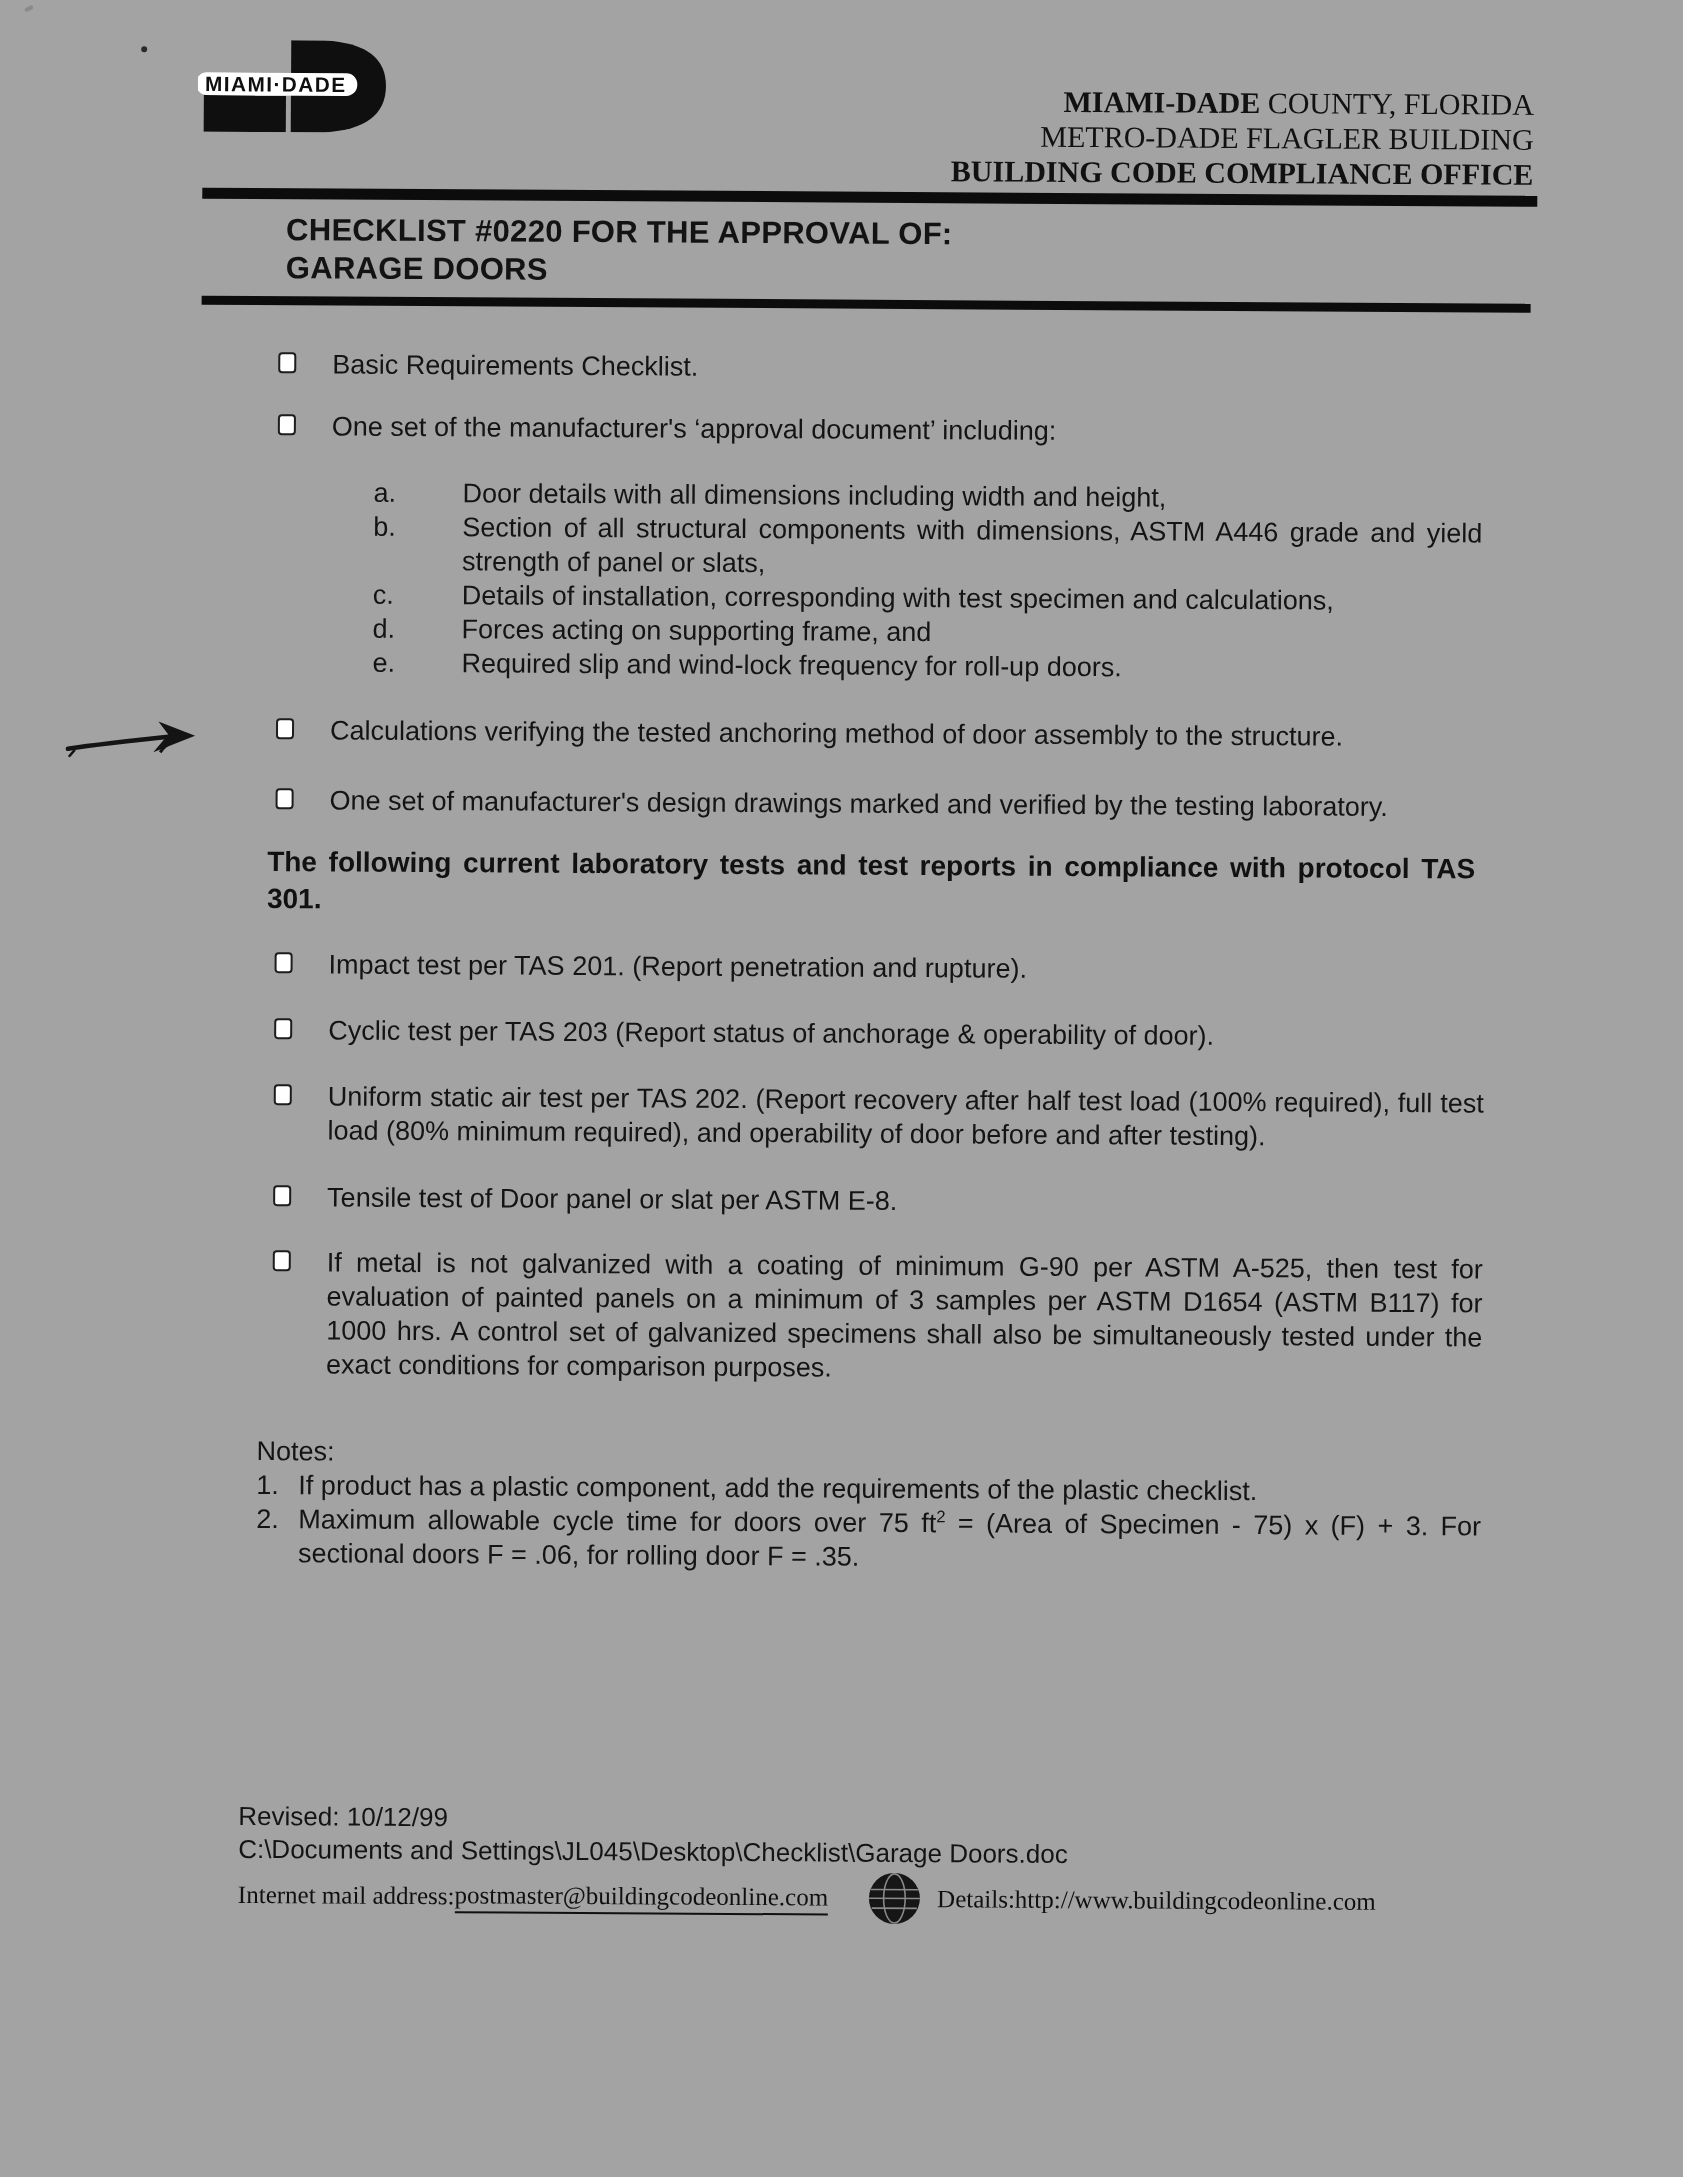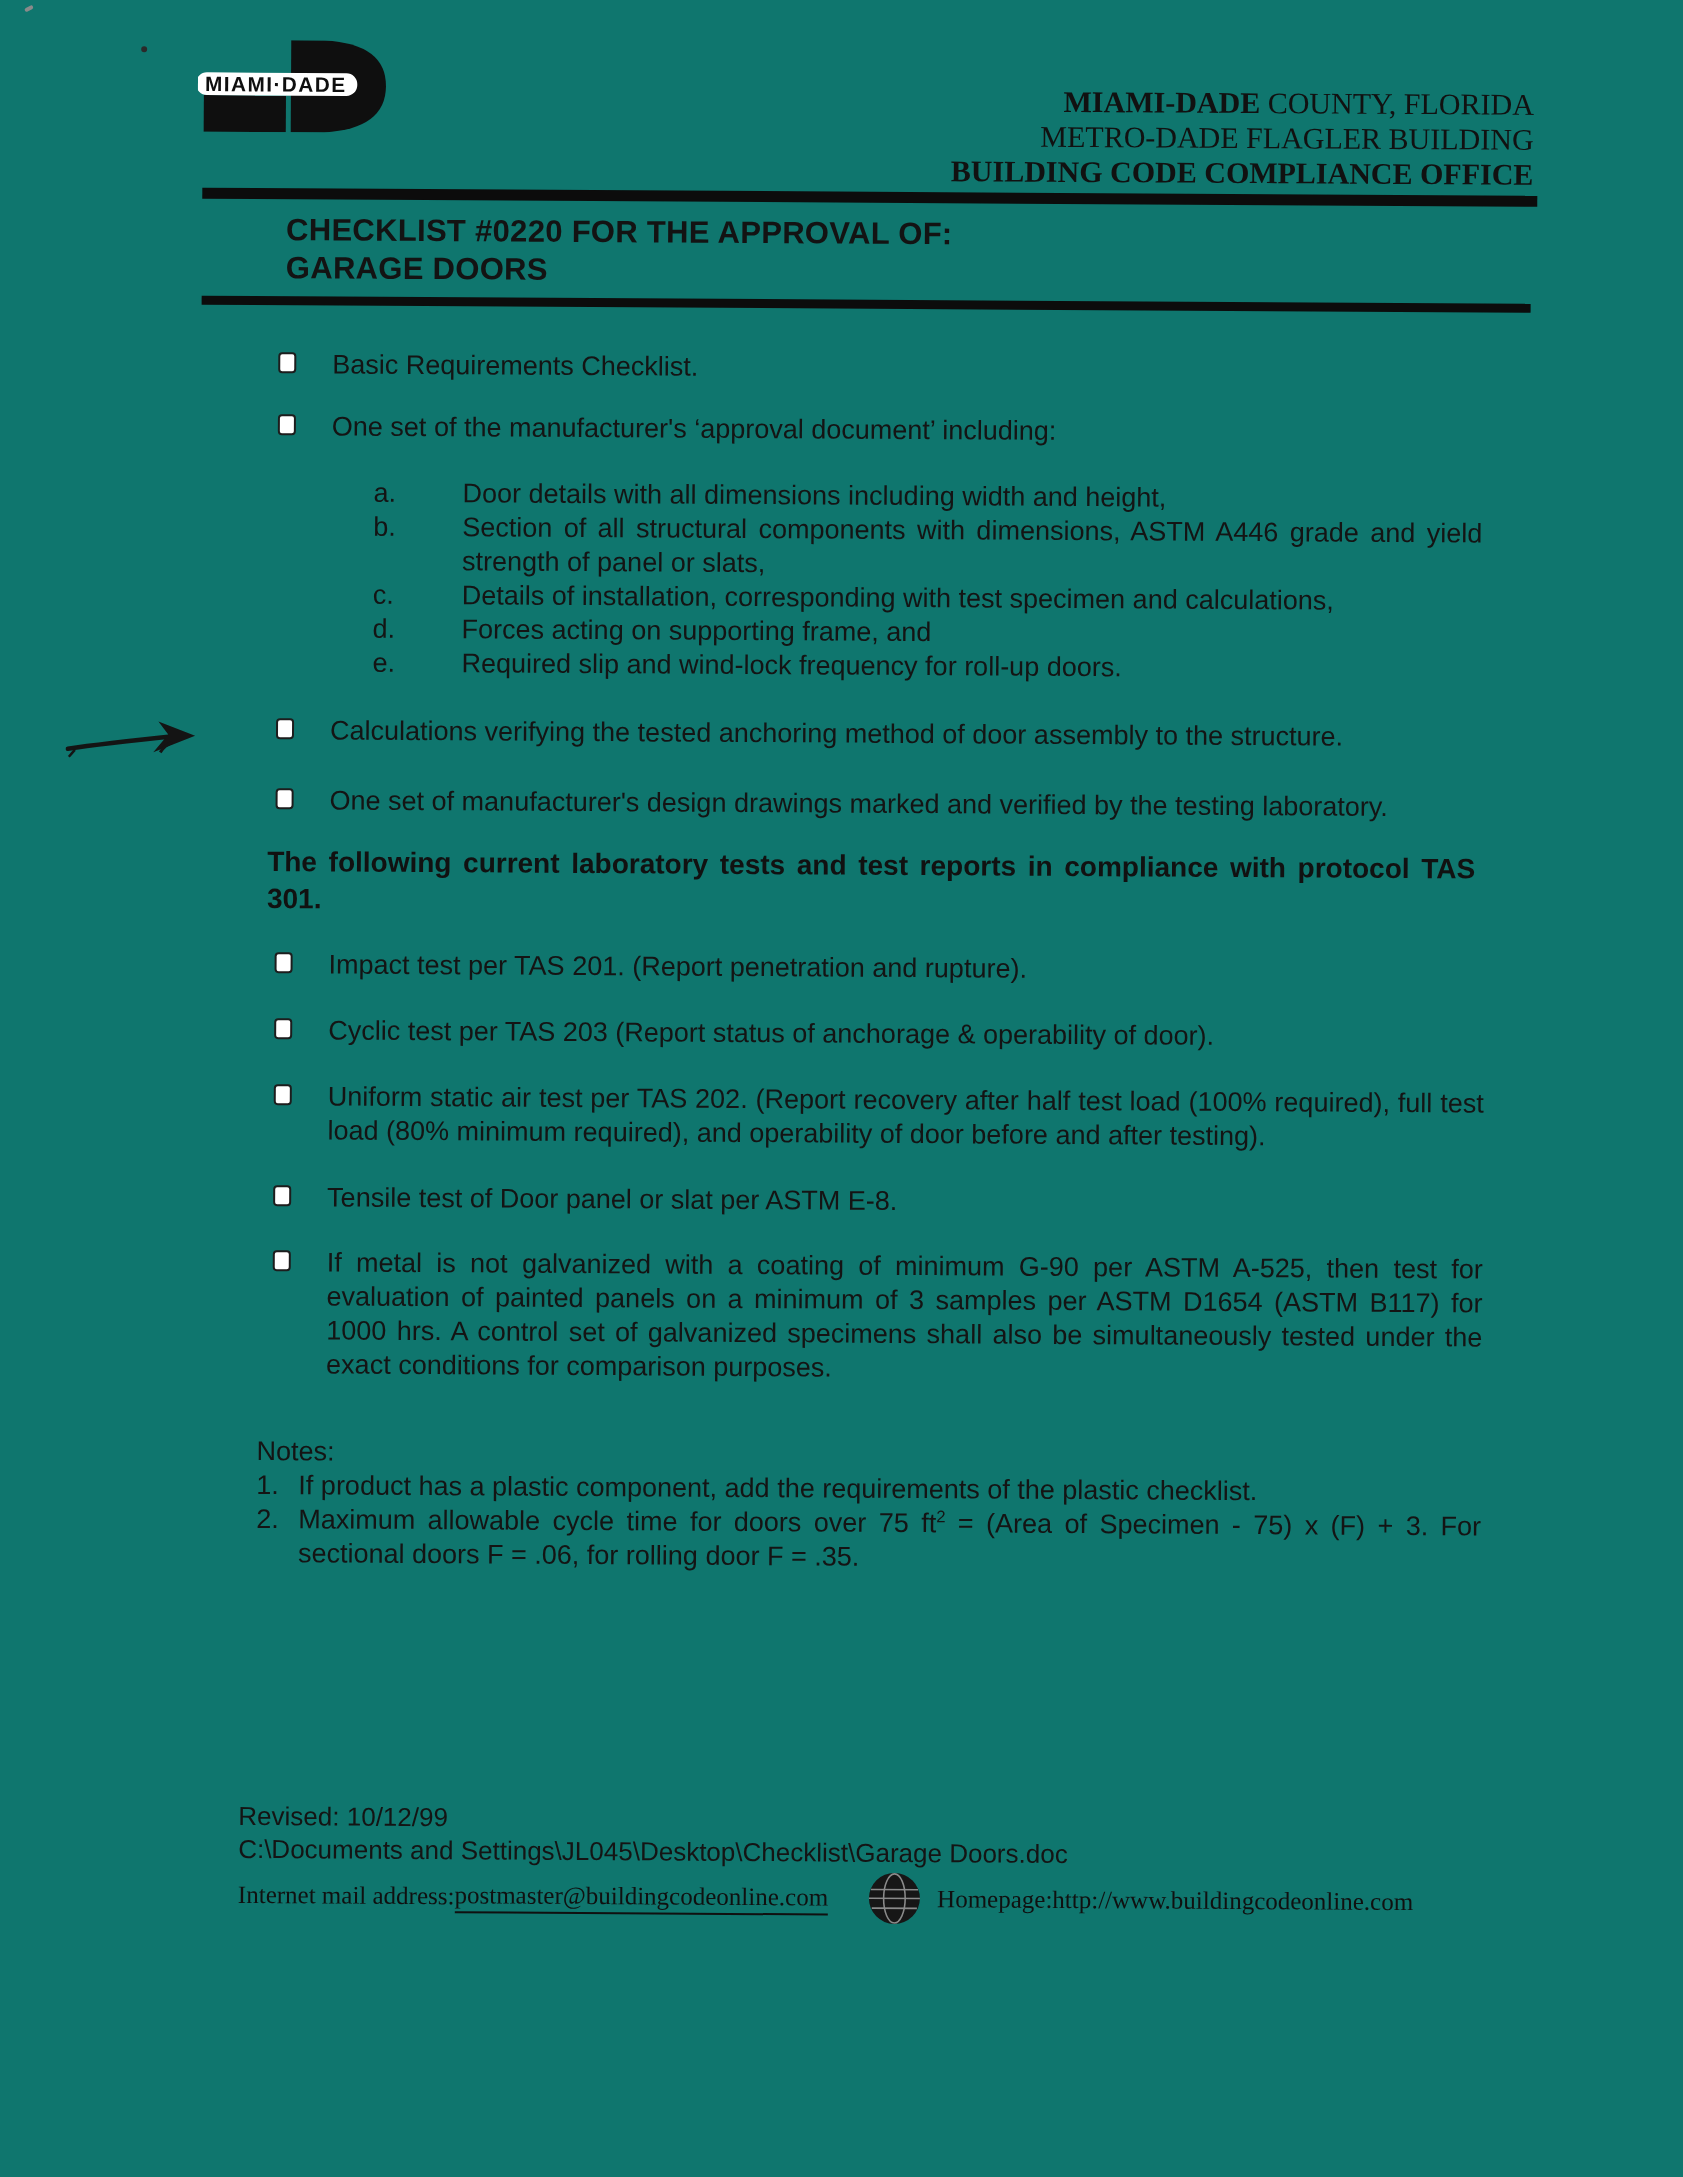--- a/index.html
+++ b/index.html
@@ -4,7 +4,7 @@
 <style>
   html,body { margin:0; padding:0; background:#e8e8e8; }
   .page {
-    position:relative; width:1683px; height:2177px; background:#0f766e;
+    position:relative; width:1683px; height:2177px; background:#a3a3a3;
     overflow:hidden; font-family:"Liberation Sans", sans-serif; color:#161616;
     margin:0 auto;
   }

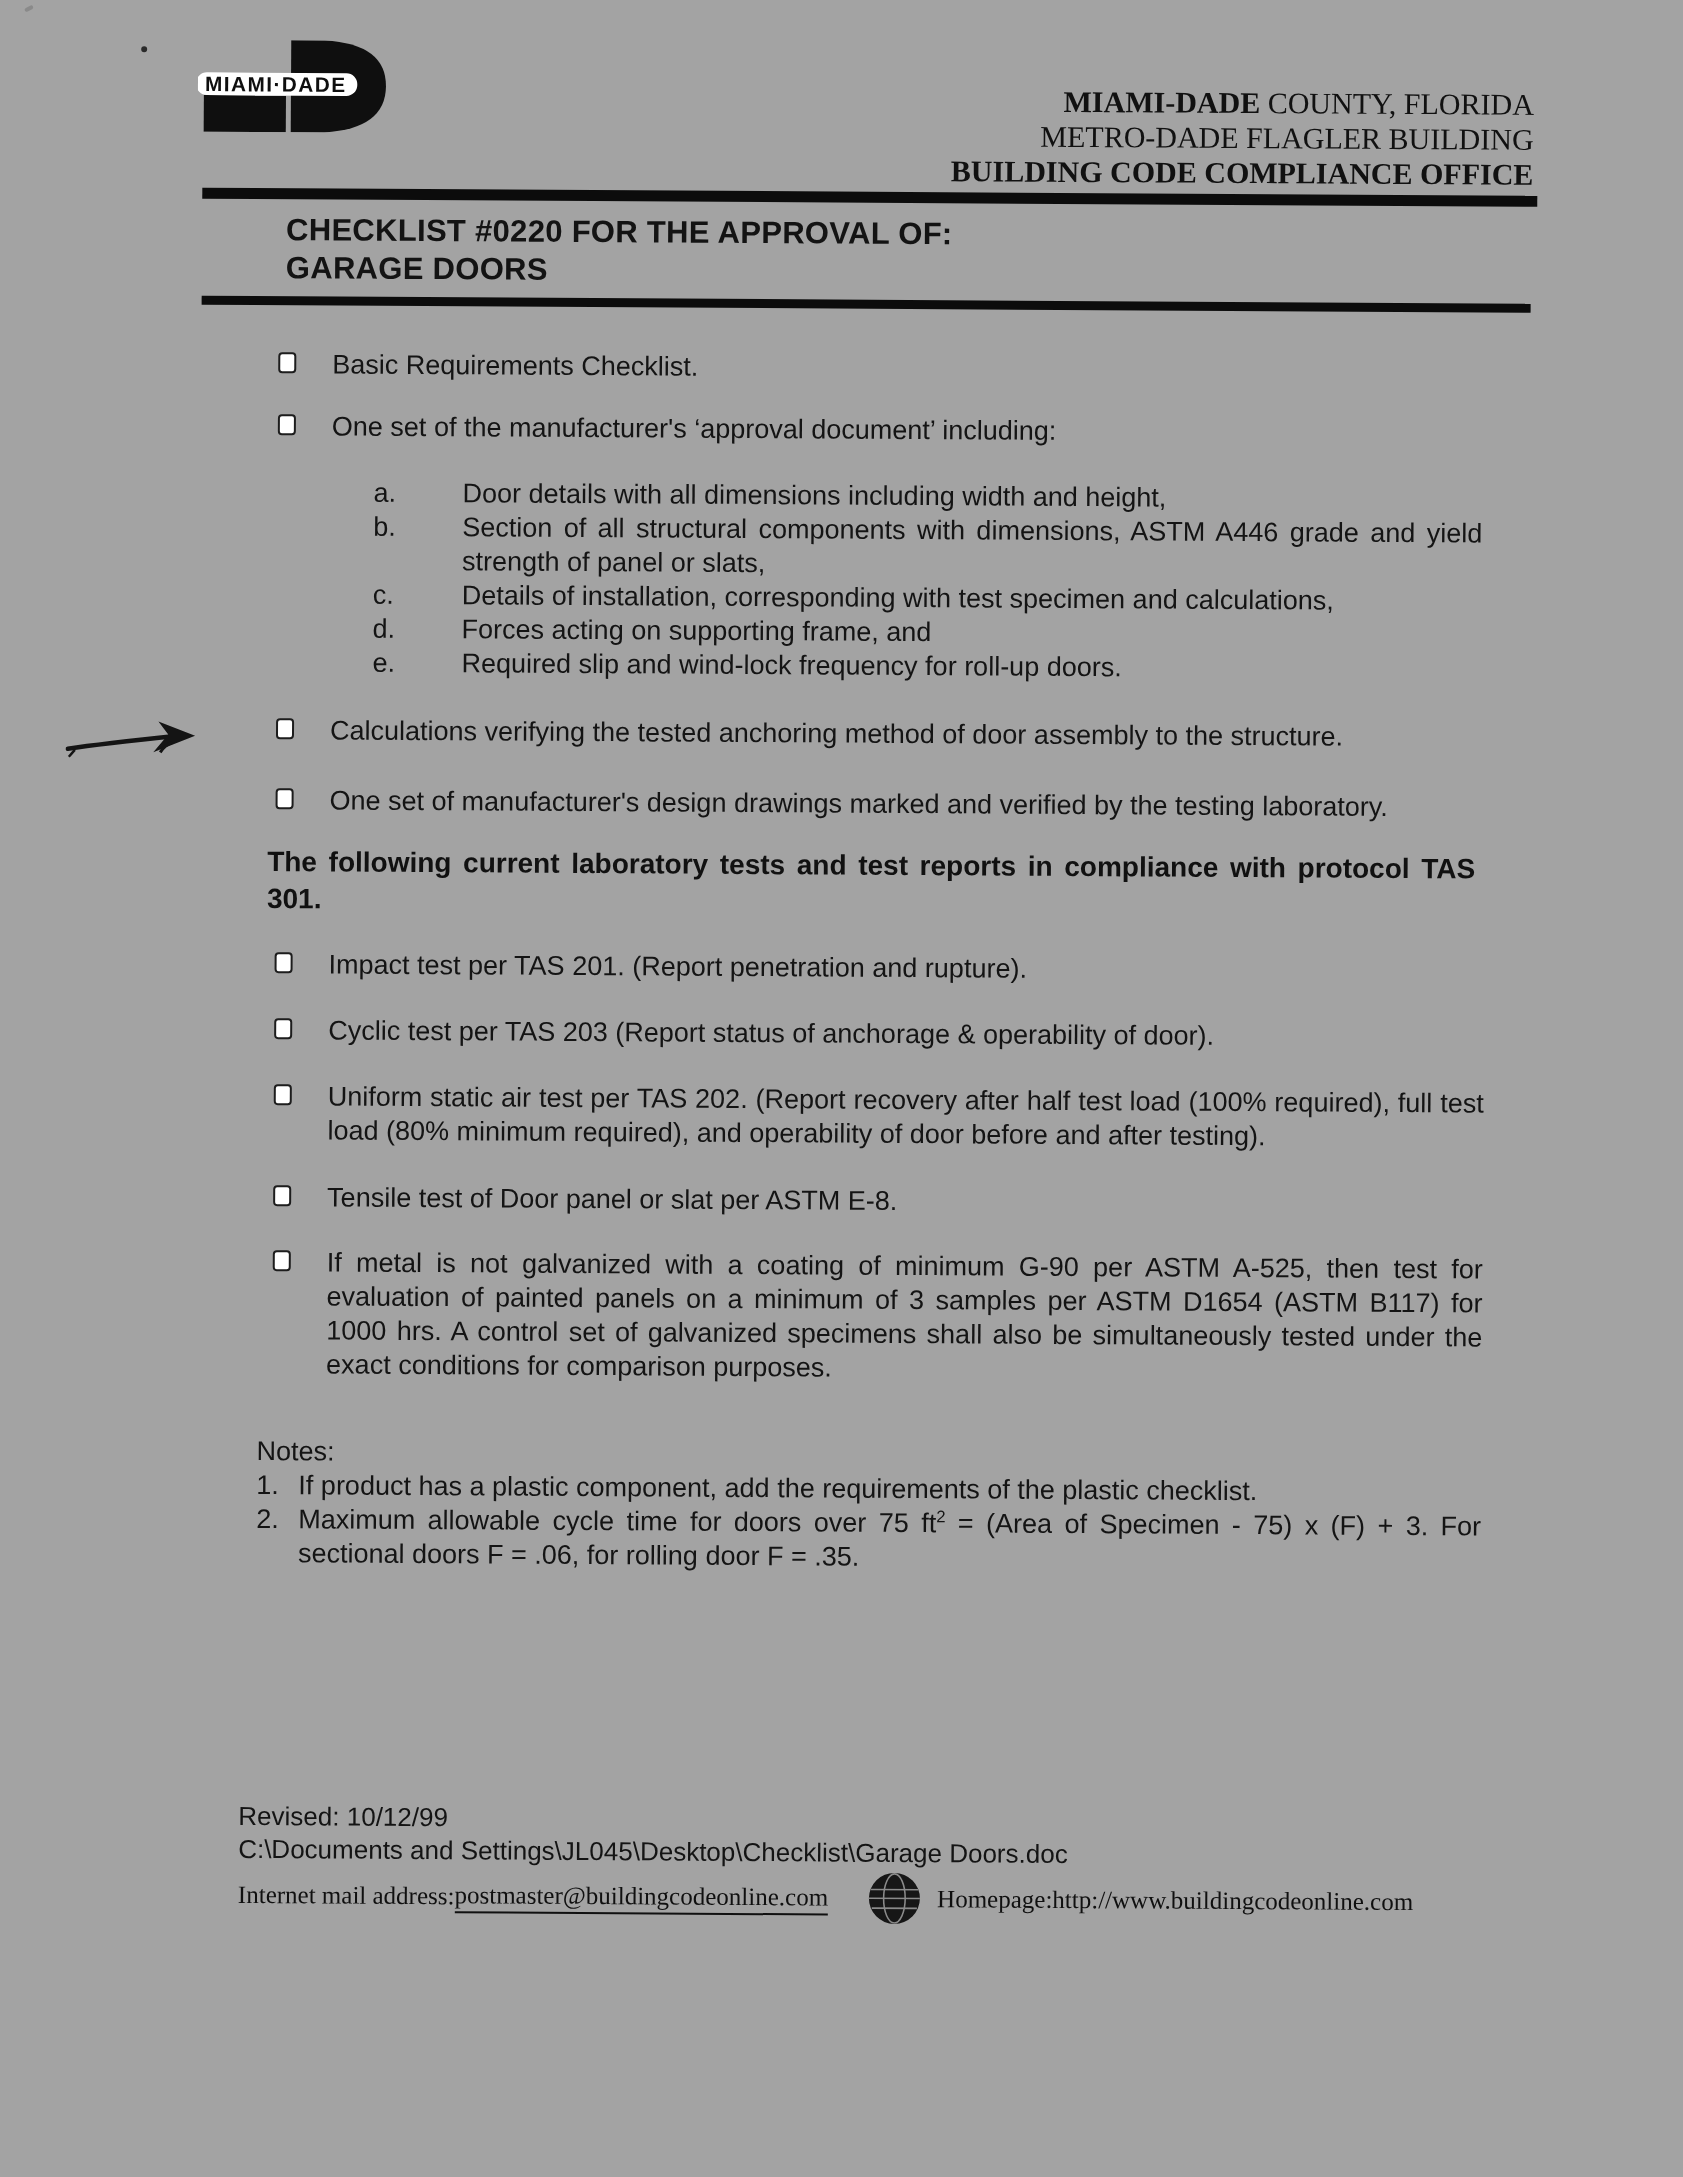--- a/index.html
+++ b/index.html
@@ -213,7 +213,7 @@
             </g>
           </svg>
         </span>
-        <span>Homepage: </span>
+        <span>Details: </span>
         <span>http://www.buildingcodeonline.com</span>
       </div>
     </div>

